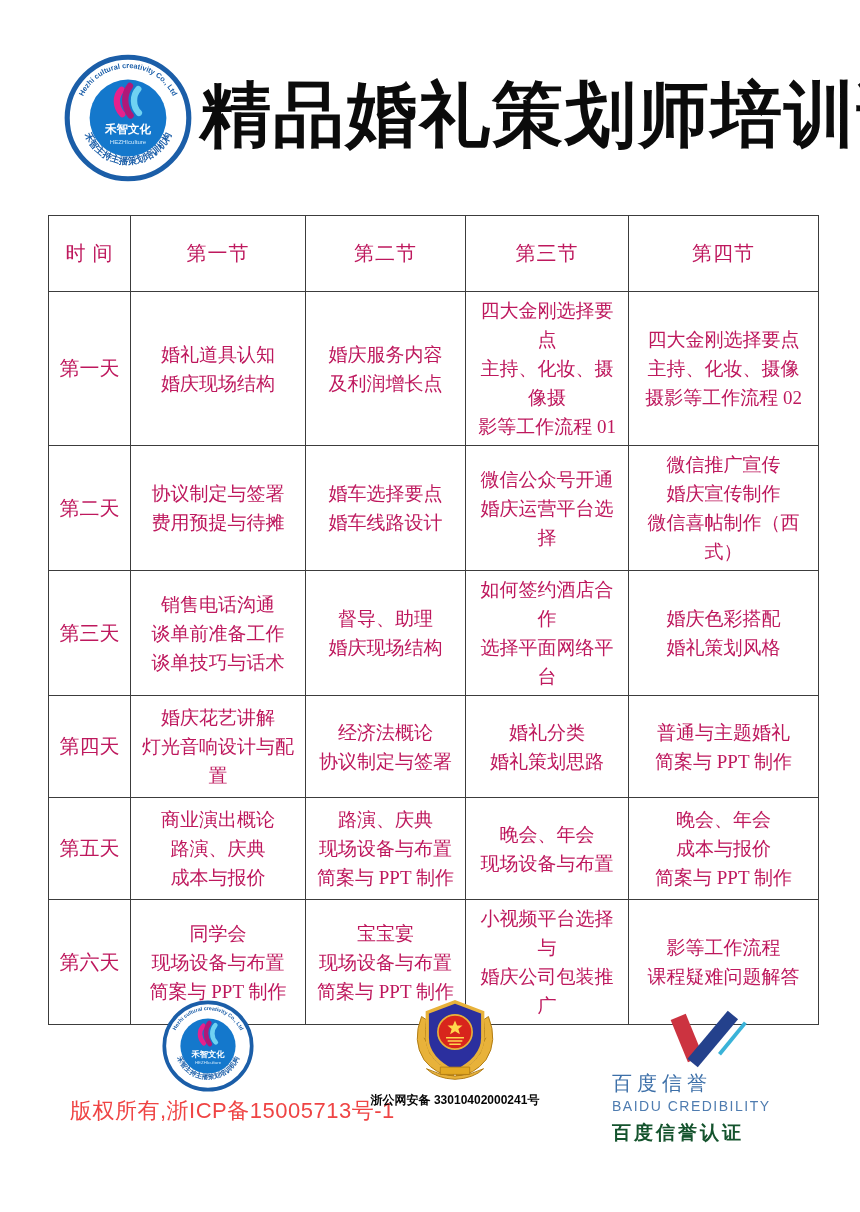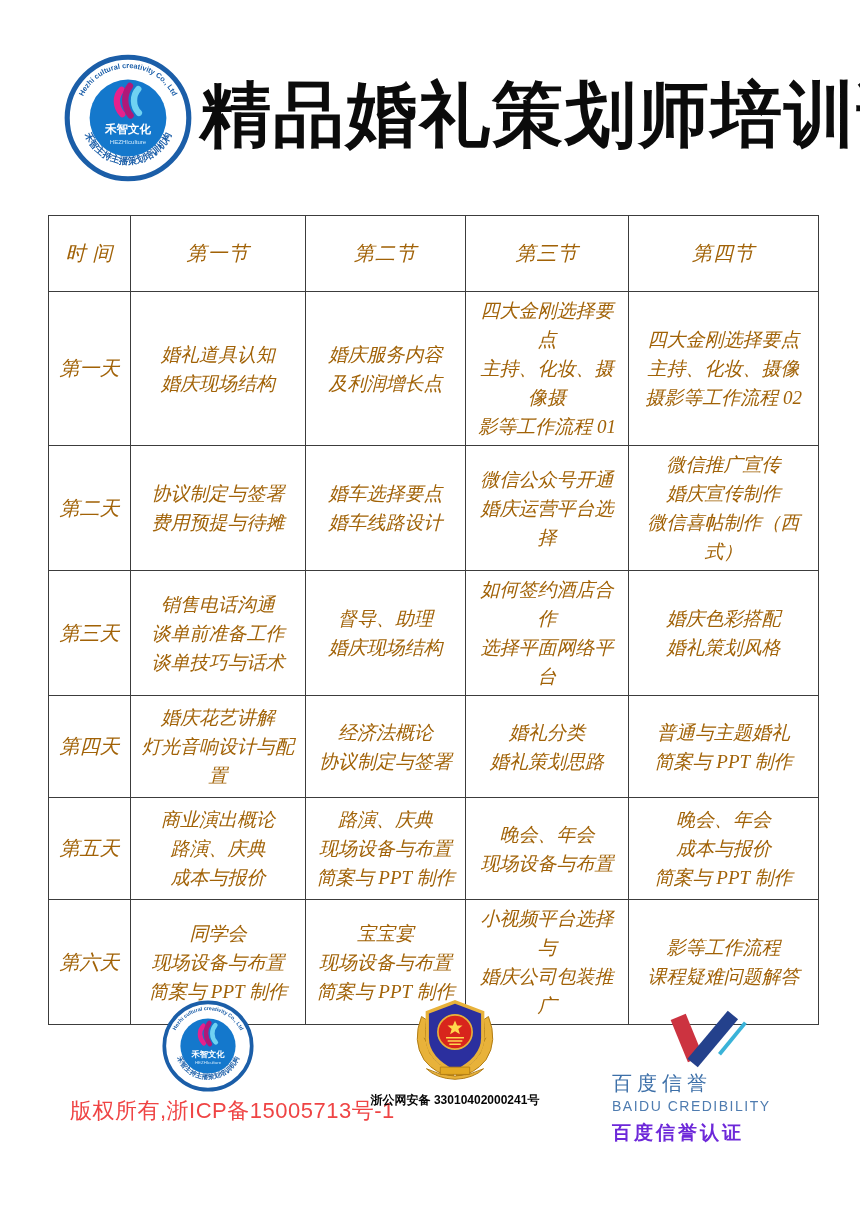--- a/index.html
+++ b/index.html
@@ -31,10 +31,9 @@
     border:1px solid #3c3c3c;
     text-align:center; vertical-align:middle;
     font-weight:400; font-size:19px; line-height:29px;
-    color:#a16207; white-space:pre-line;
+    color:#be185d; white-space:pre-line;
     font-family:"Liberation Serif","DejaVu Serif",serif;
     padding:4px 8px;
-    font-style:italic;
   }
   .course-table thead th { height:76px; font-size:20px; letter-spacing:1px; }
   .course-table tbody th, .course-table tbody td { height:102px; }

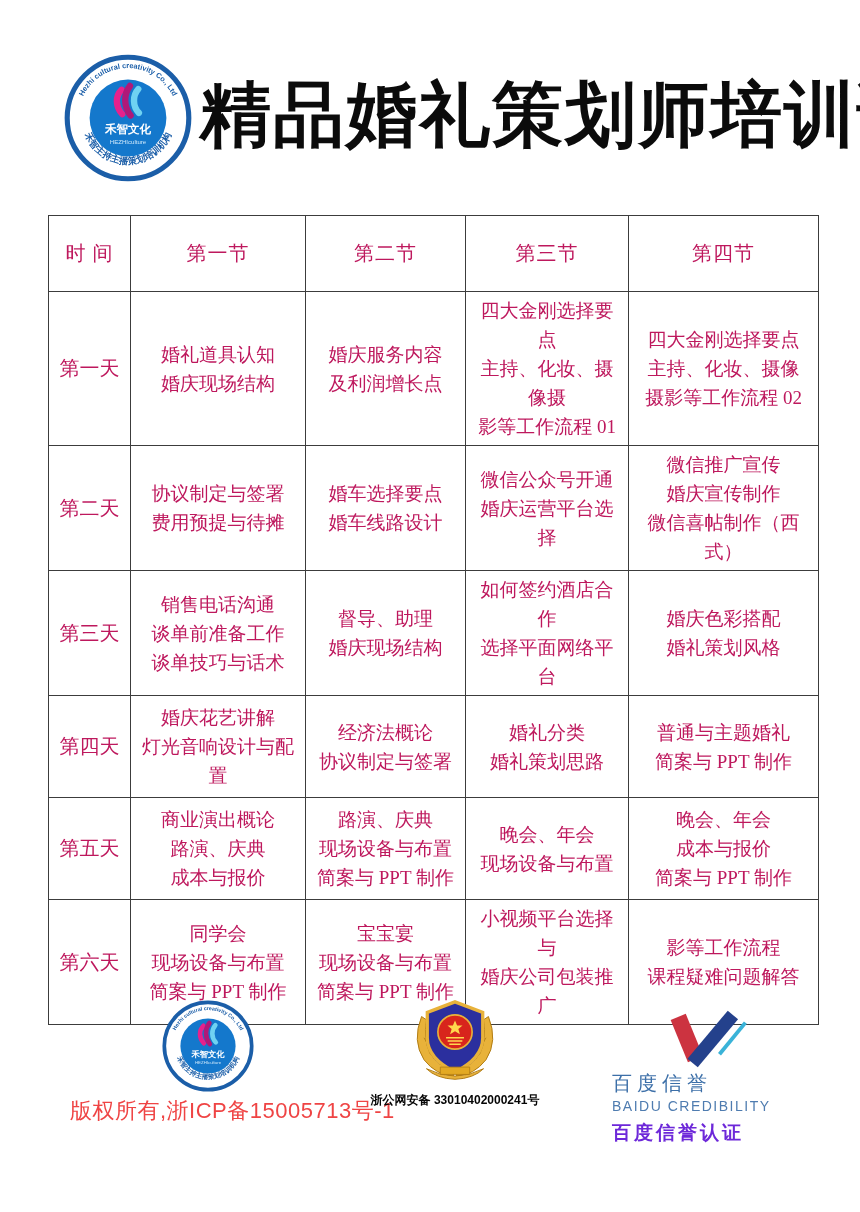--- a/index.html
+++ b/index.html
@@ -72,7 +72,7 @@
   }
   .baidu-caption {
     font-family:Liberation Mono, monospace;
-    font-size:19px; font-weight:700; color:#6d28d9; letter-spacing:3px;
+    font-size:19px; font-weight:700; color:#14532d; letter-spacing:3px;
     margin-top:6px; white-space:nowrap;
   }
 </style>

